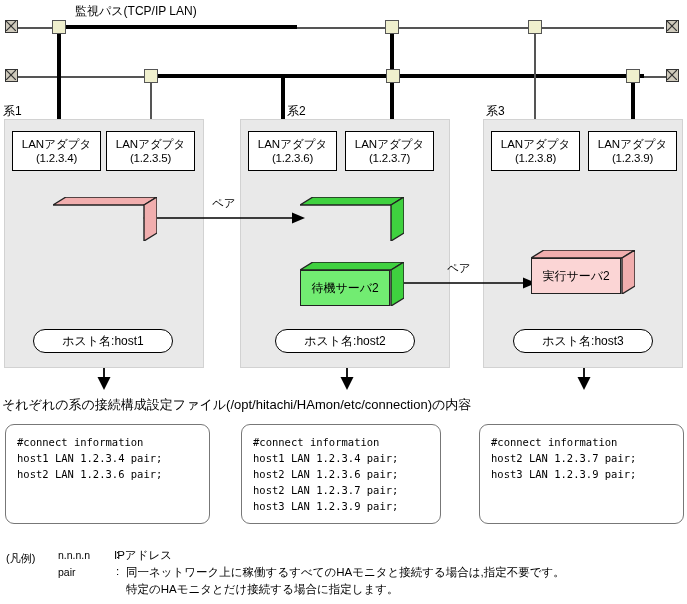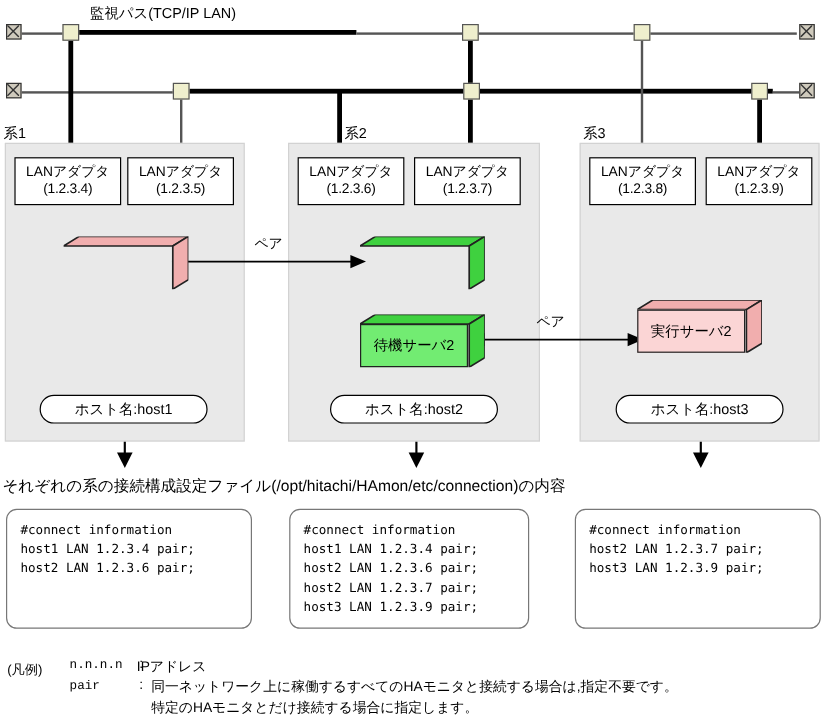--- a/index.html
+++ b/index.html
@@ -146,7 +146,7 @@
   
   #legend { left: 6px; top: 548px; font-size: 11px; }
   #legend .lg-title { position:absolute; left:0; top:3px; white-space:nowrap; }
-  #legend .lg-key   { position:absolute; white-space:nowrap; font-family:Liberation Mono, monospace; font-size:10.5px;}
+  #legend .lg-key   { position:absolute; white-space:nowrap; font-family:Liberation Sans, sans-serif; font-size:10.5px;}
   #legend .lg-val   { position:absolute; white-space:nowrap; font-size:11.5px; }
 </style>
 </head>

